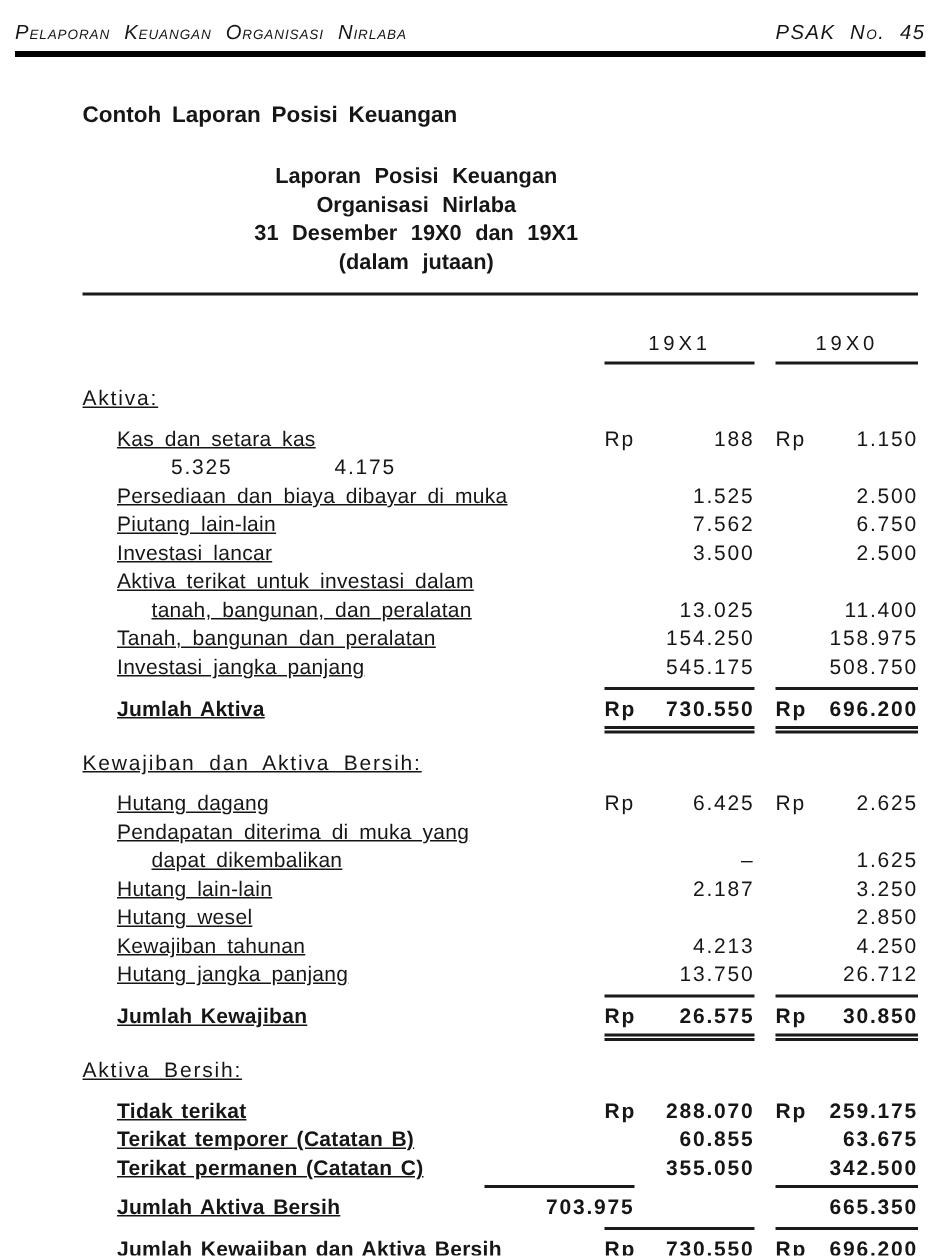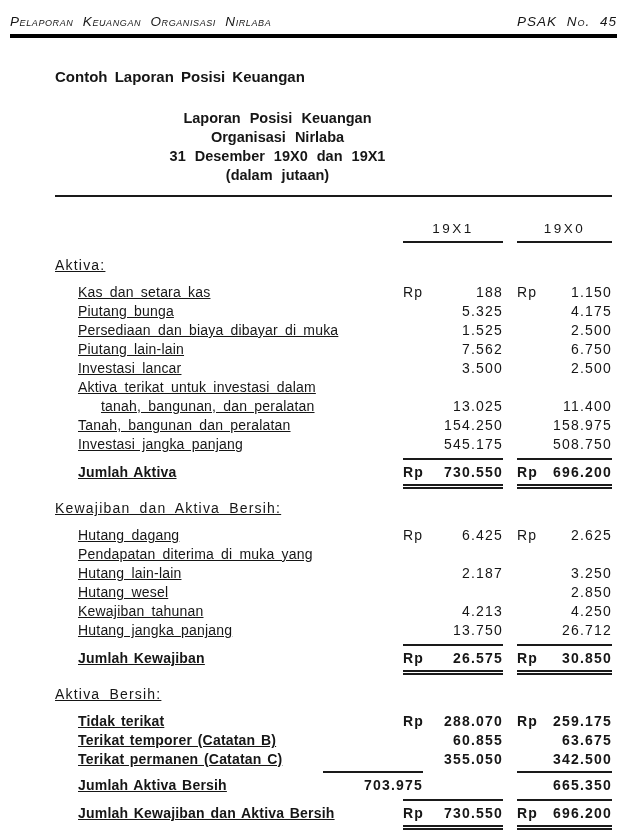--- a/index.html
+++ b/index.html
@@ -134,7 +134,6 @@
           </div>
         </div>
         <div class="trow item">
-          <div class="lbl">Piutang bunga</div>
           <div class="val v1">
             <span class="num">5.325</span>
           </div>

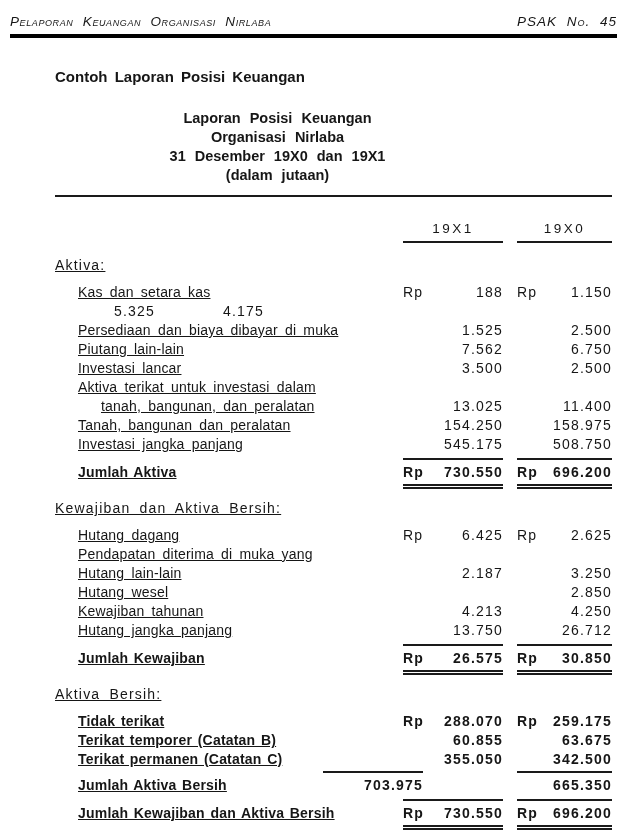--- a/index.html
+++ b/index.html
@@ -256,6 +256,16 @@
             <span class="num"></span>
           </div>
         </div>
+        <div class="trow item indent2">
+          <div class="lbl">dapat dikembalikan</div>
+          <div class="val v1">
+            <span class="num">–</span>
+          </div>
+          <div class="colgap"></div>
+          <div class="val v0">
+            <span class="num">1.625</span>
+          </div>
+        </div>
         <div class="trow item">
           <div class="lbl">Hutang lain-lain</div>
           <div class="val v1">

